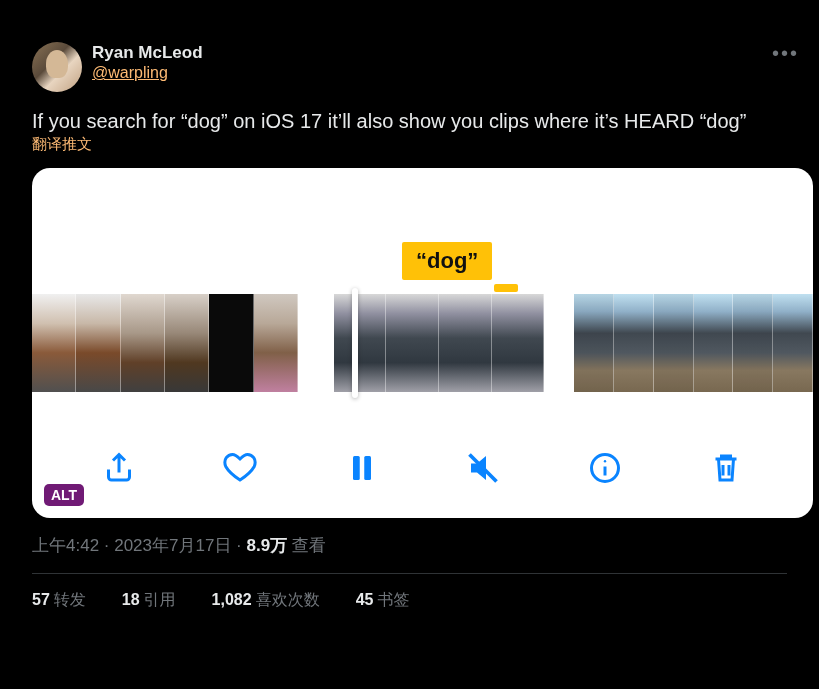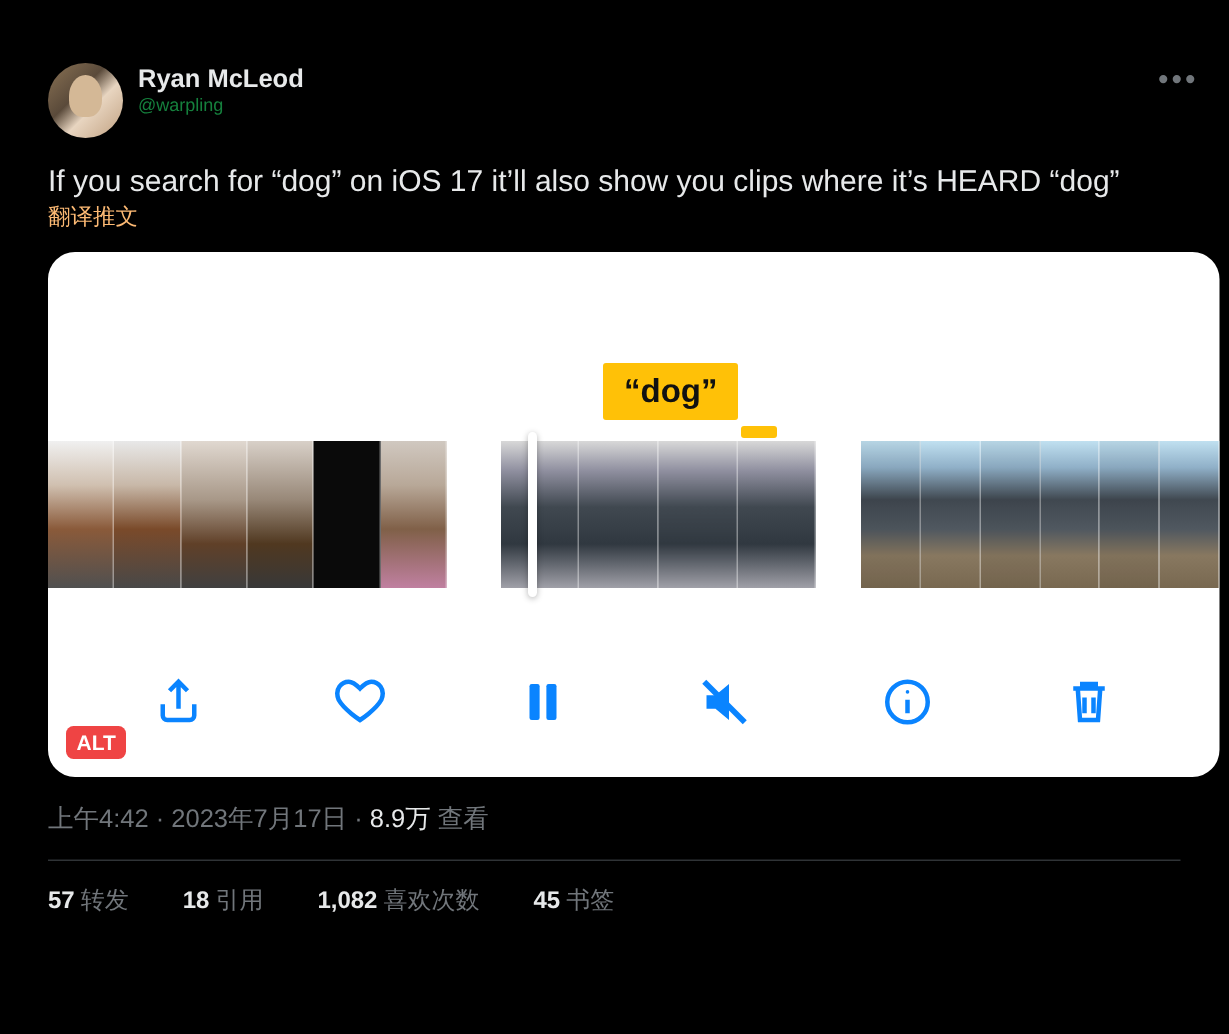--- a/index.html
+++ b/index.html
@@ -37,7 +37,7 @@
   }
   .name-block { display: flex; flex-direction: column; line-height: 1.25; }
   .display-name { font-weight: 700; font-size: 17px; color: #e7e9ea; }
-  .handle { font-size: 12px; color: #15803d; }
+  .handle { font-size: 16px; color: #fdba74; text-decoration: underline; }
   .more-icon {
     position: absolute;
     right: 20px; top: 14px;

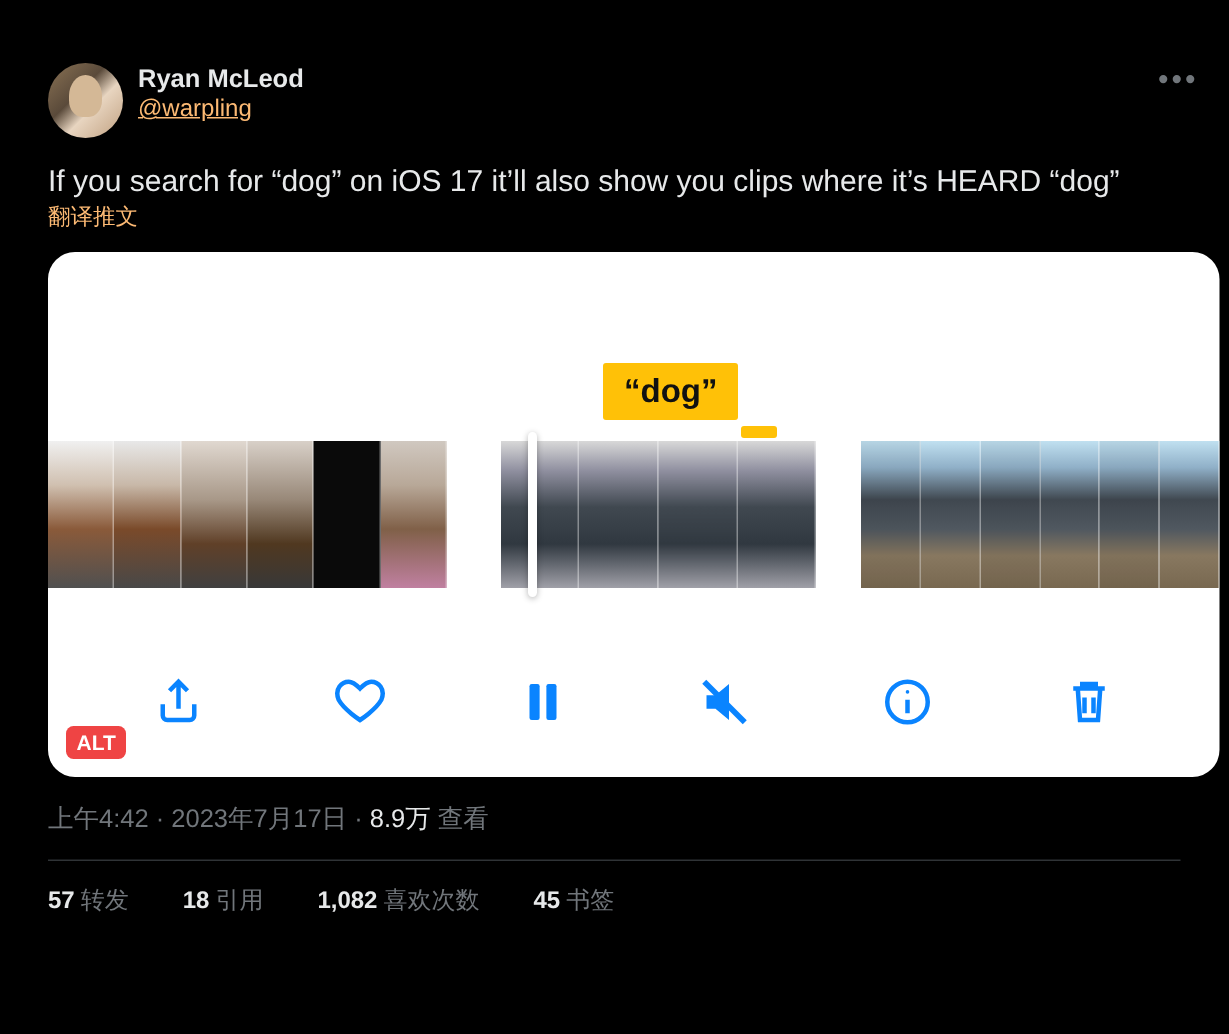--- a/index.html
+++ b/index.html
@@ -143,7 +143,7 @@
     position: absolute;
     bottom: 12px;
     left: 12px;
-    background: #ef4444;
+    background: #701a75;
     color: #fff;
     font-weight: 700;
     font-size: 14px;

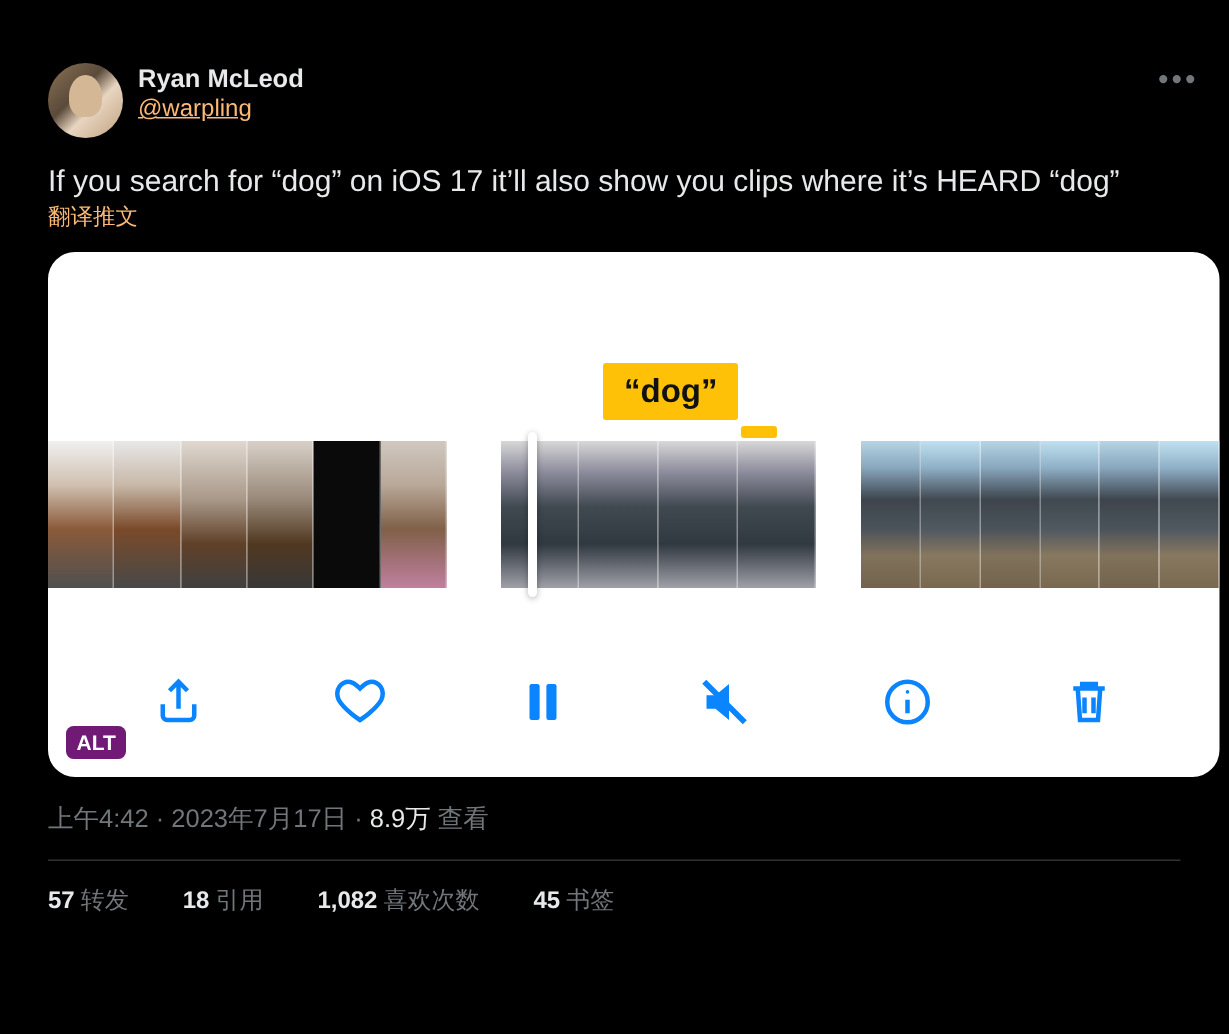--- a/index.html
+++ b/index.html
@@ -155,7 +155,7 @@
     color: #71767b;
     font-size: 17px;
   }
-  .meta-row .views-num { color: #e7e9ea; font-weight: 400; }
+  .meta-row .views-num { color: #e7e9ea; font-weight: 700; }
   .divider {
     height: 1px;
     background: #2f3336;

